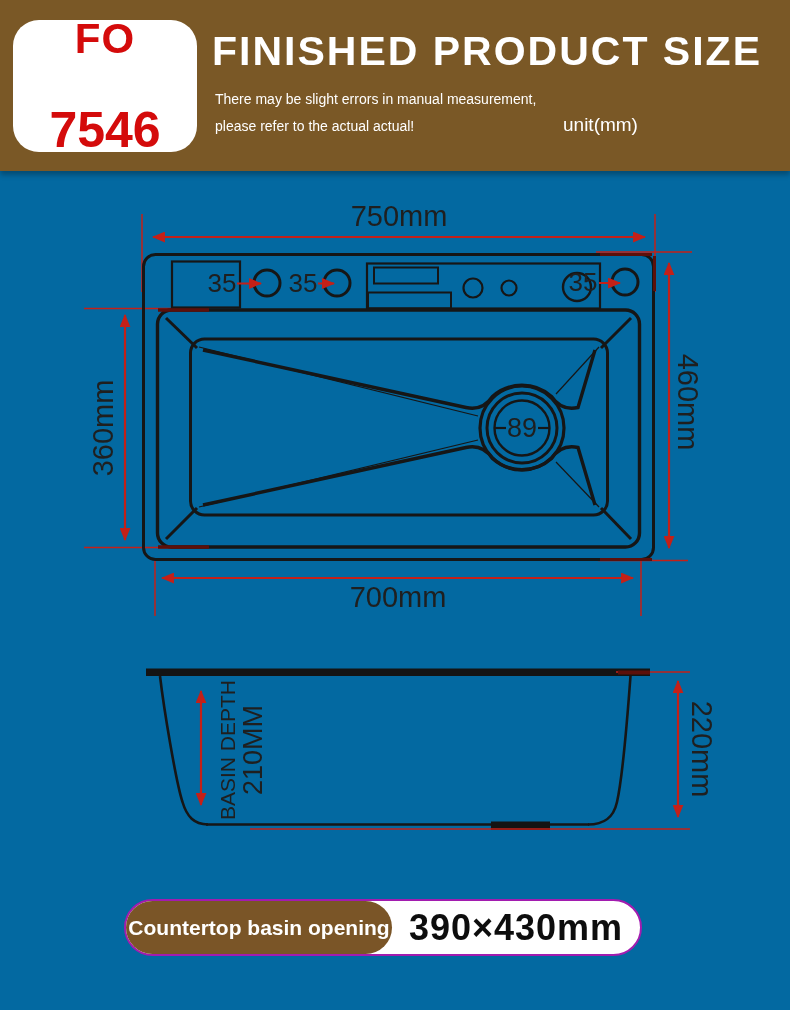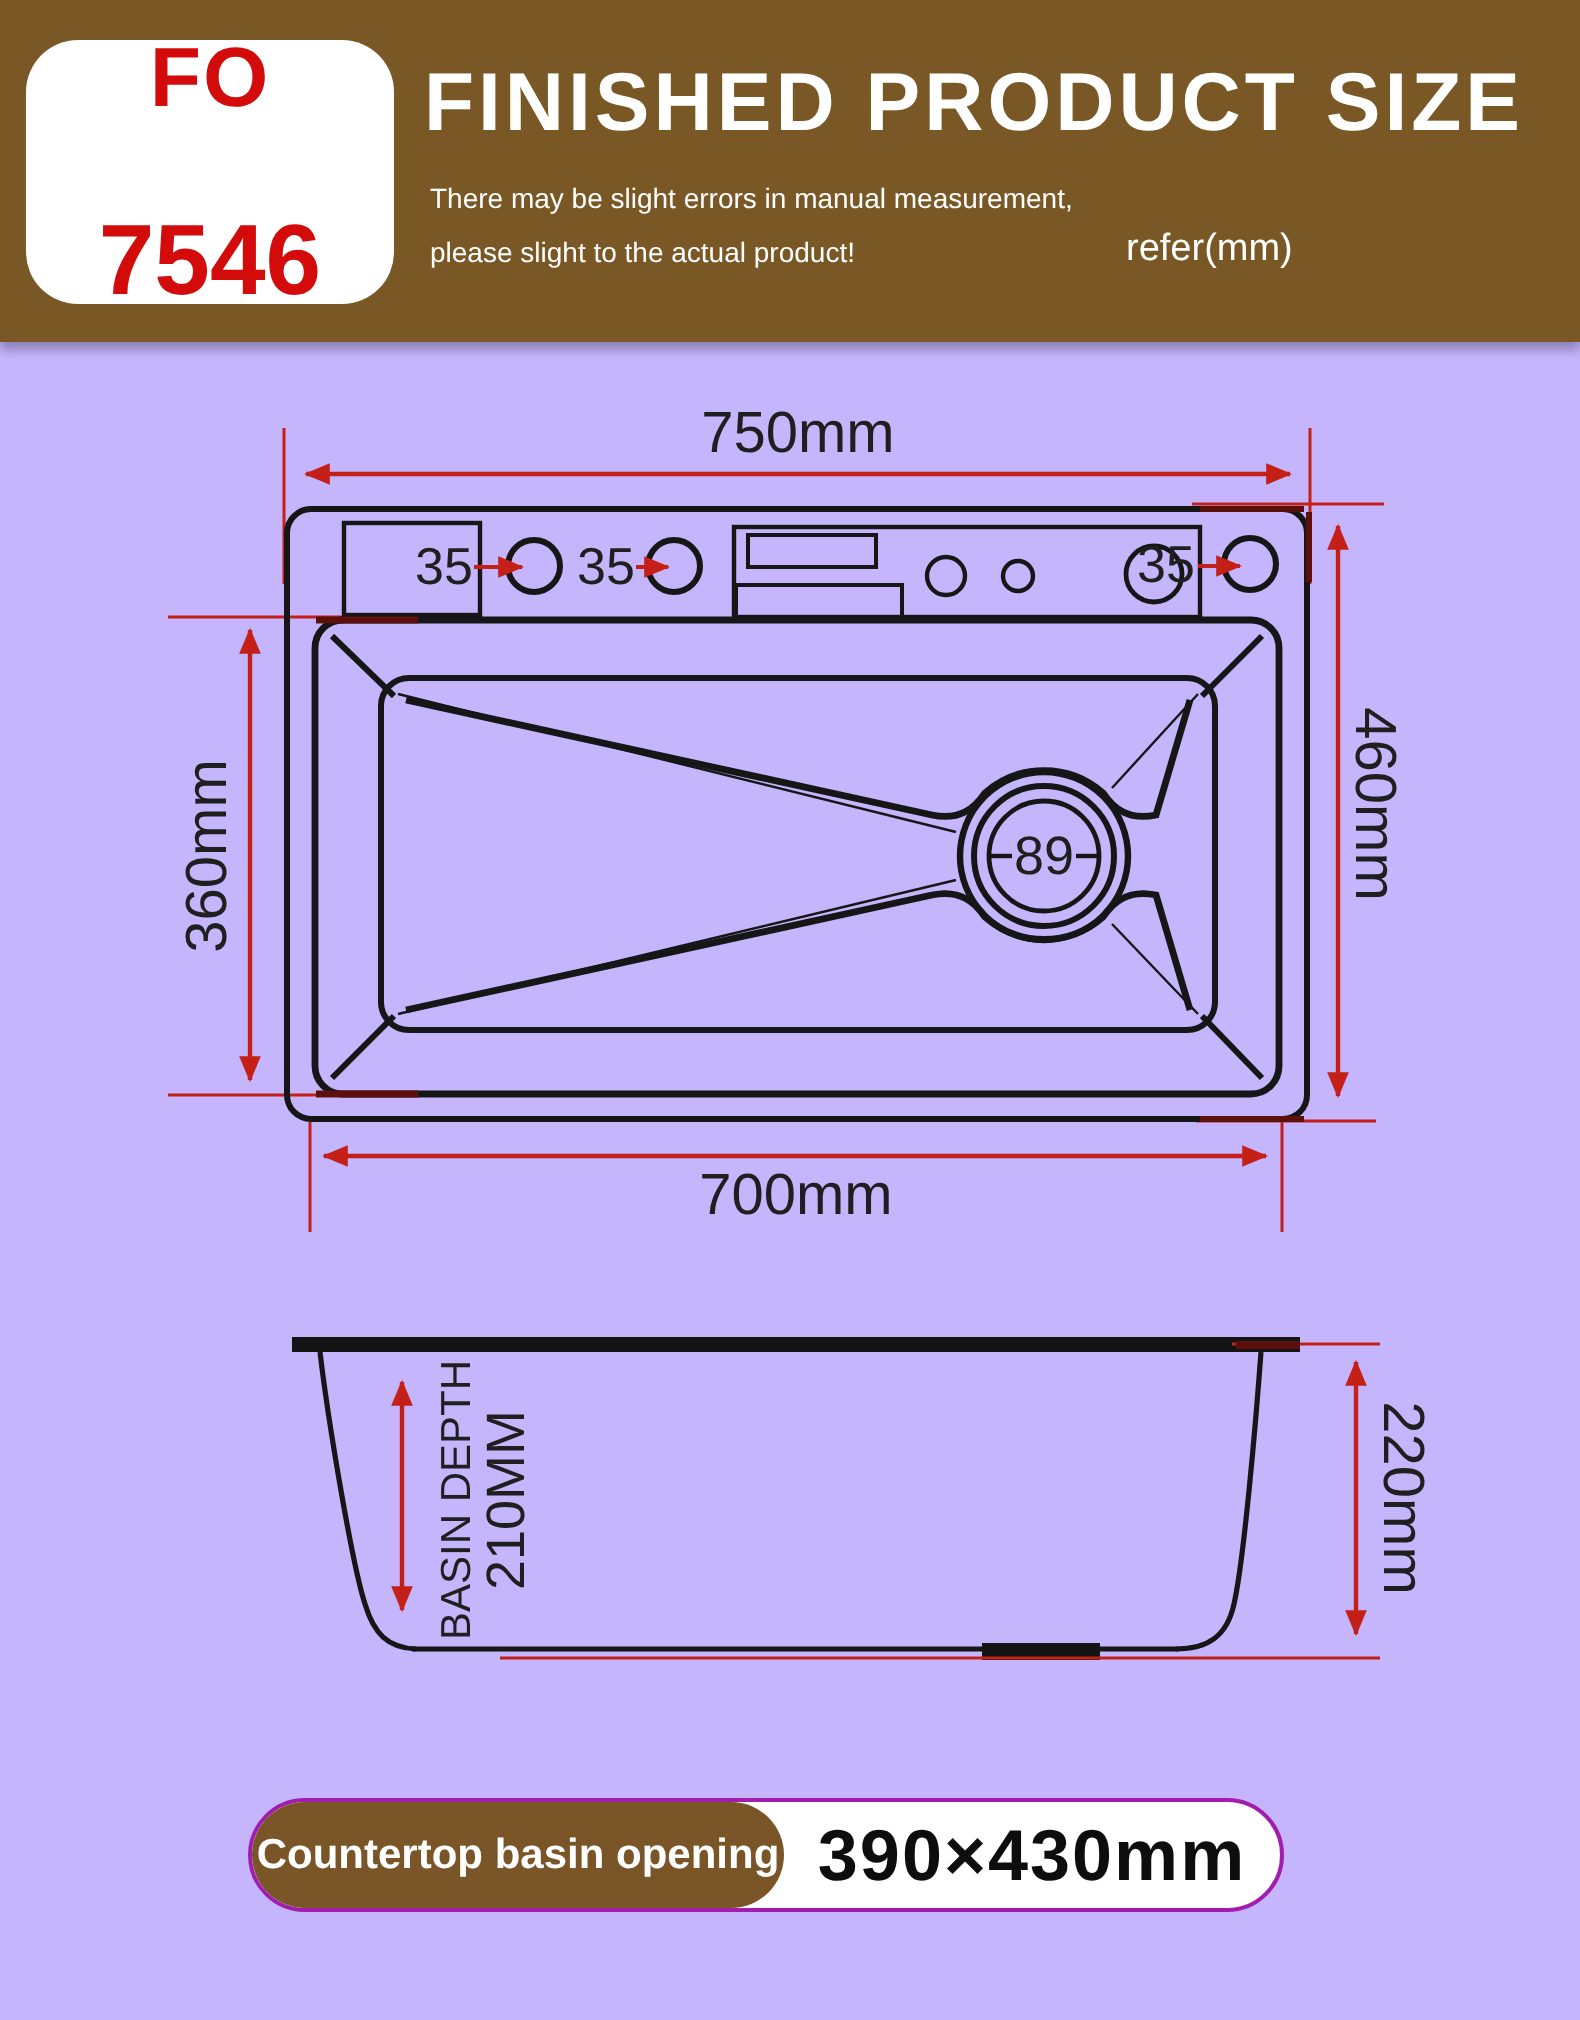--- a/index.html
+++ b/index.html
@@ -3,7 +3,7 @@
 <meta charset="utf-8">
 <style>
   html,body{margin:0;padding:0;background:#ffffff;}
-  .page{position:relative;width:790px;height:1010px;background:#c4b5fd;overflow:hidden;
+  .page{position:relative;width:790px;height:1010px;background:#0369a1;overflow:hidden;
         font-family:"Liberation Sans",sans-serif;}
   
   .header{position:absolute;left:0;top:0;width:790px;height:171px;background:#7a5826;

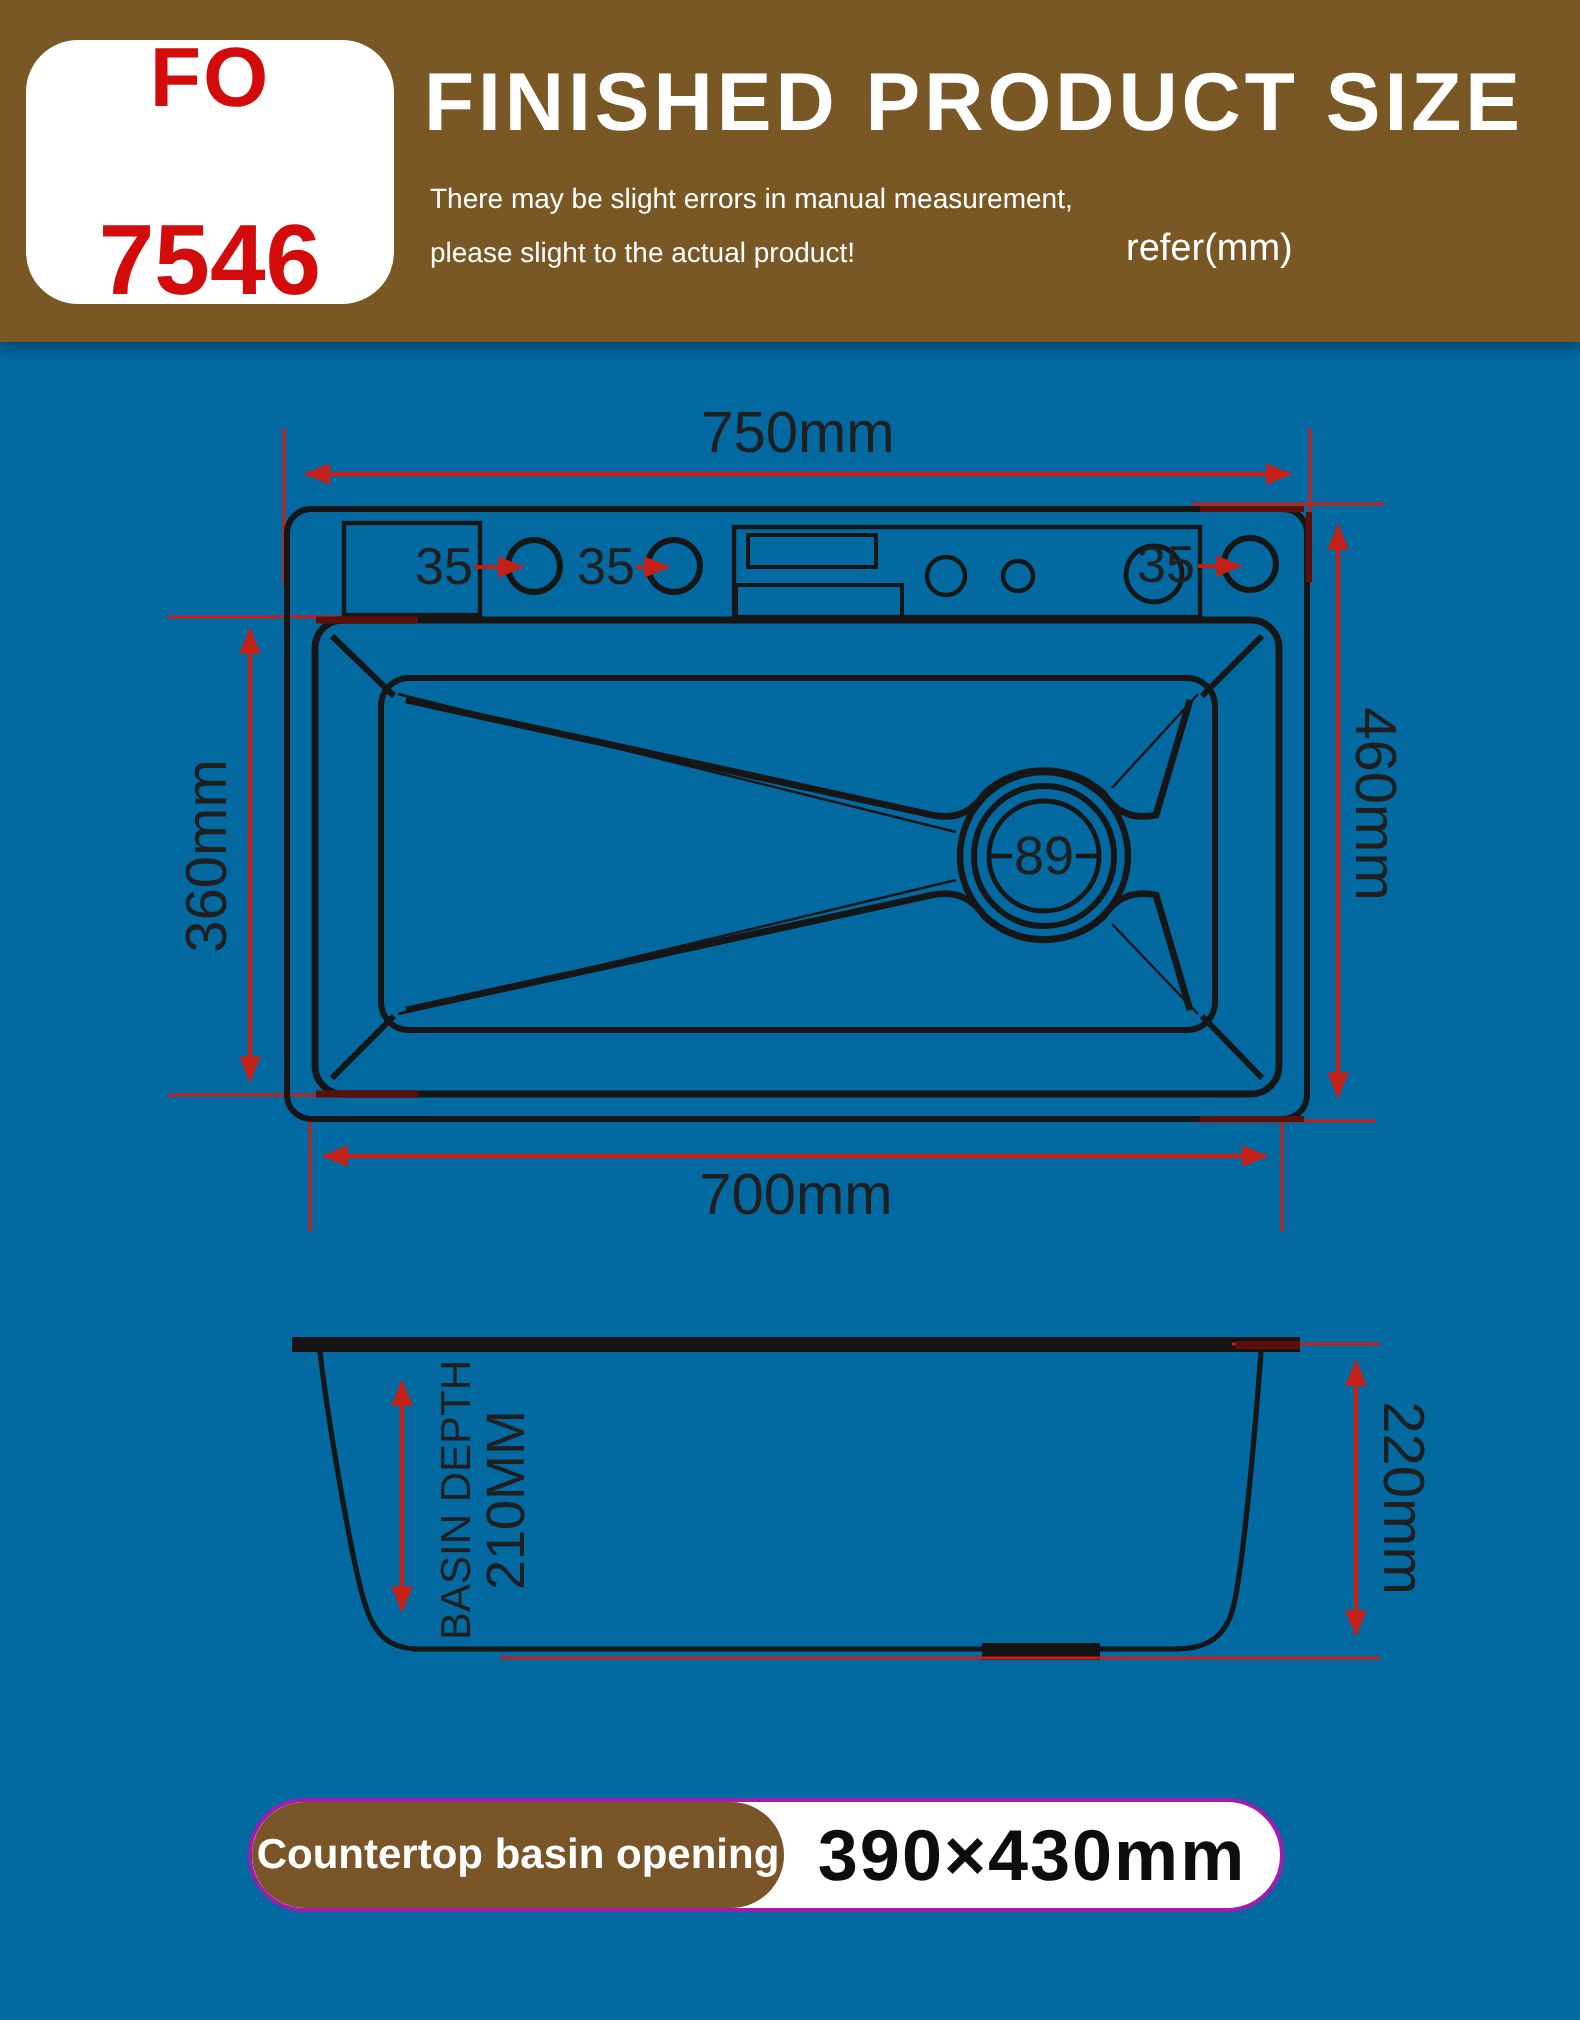--- a/index.html
+++ b/index.html
@@ -48,7 +48,7 @@
     <div class="main-title">FINISHED PRODUCT SIZE</div>
     <div class="note">
       <div>There may be slight errors in manual measurement,</div>
-      <div>please slight to the actual product!</div>
+      <div>please refer to the actual actual!</div>
     </div>
     <div class="unit">refer(mm)</div>
   </div>

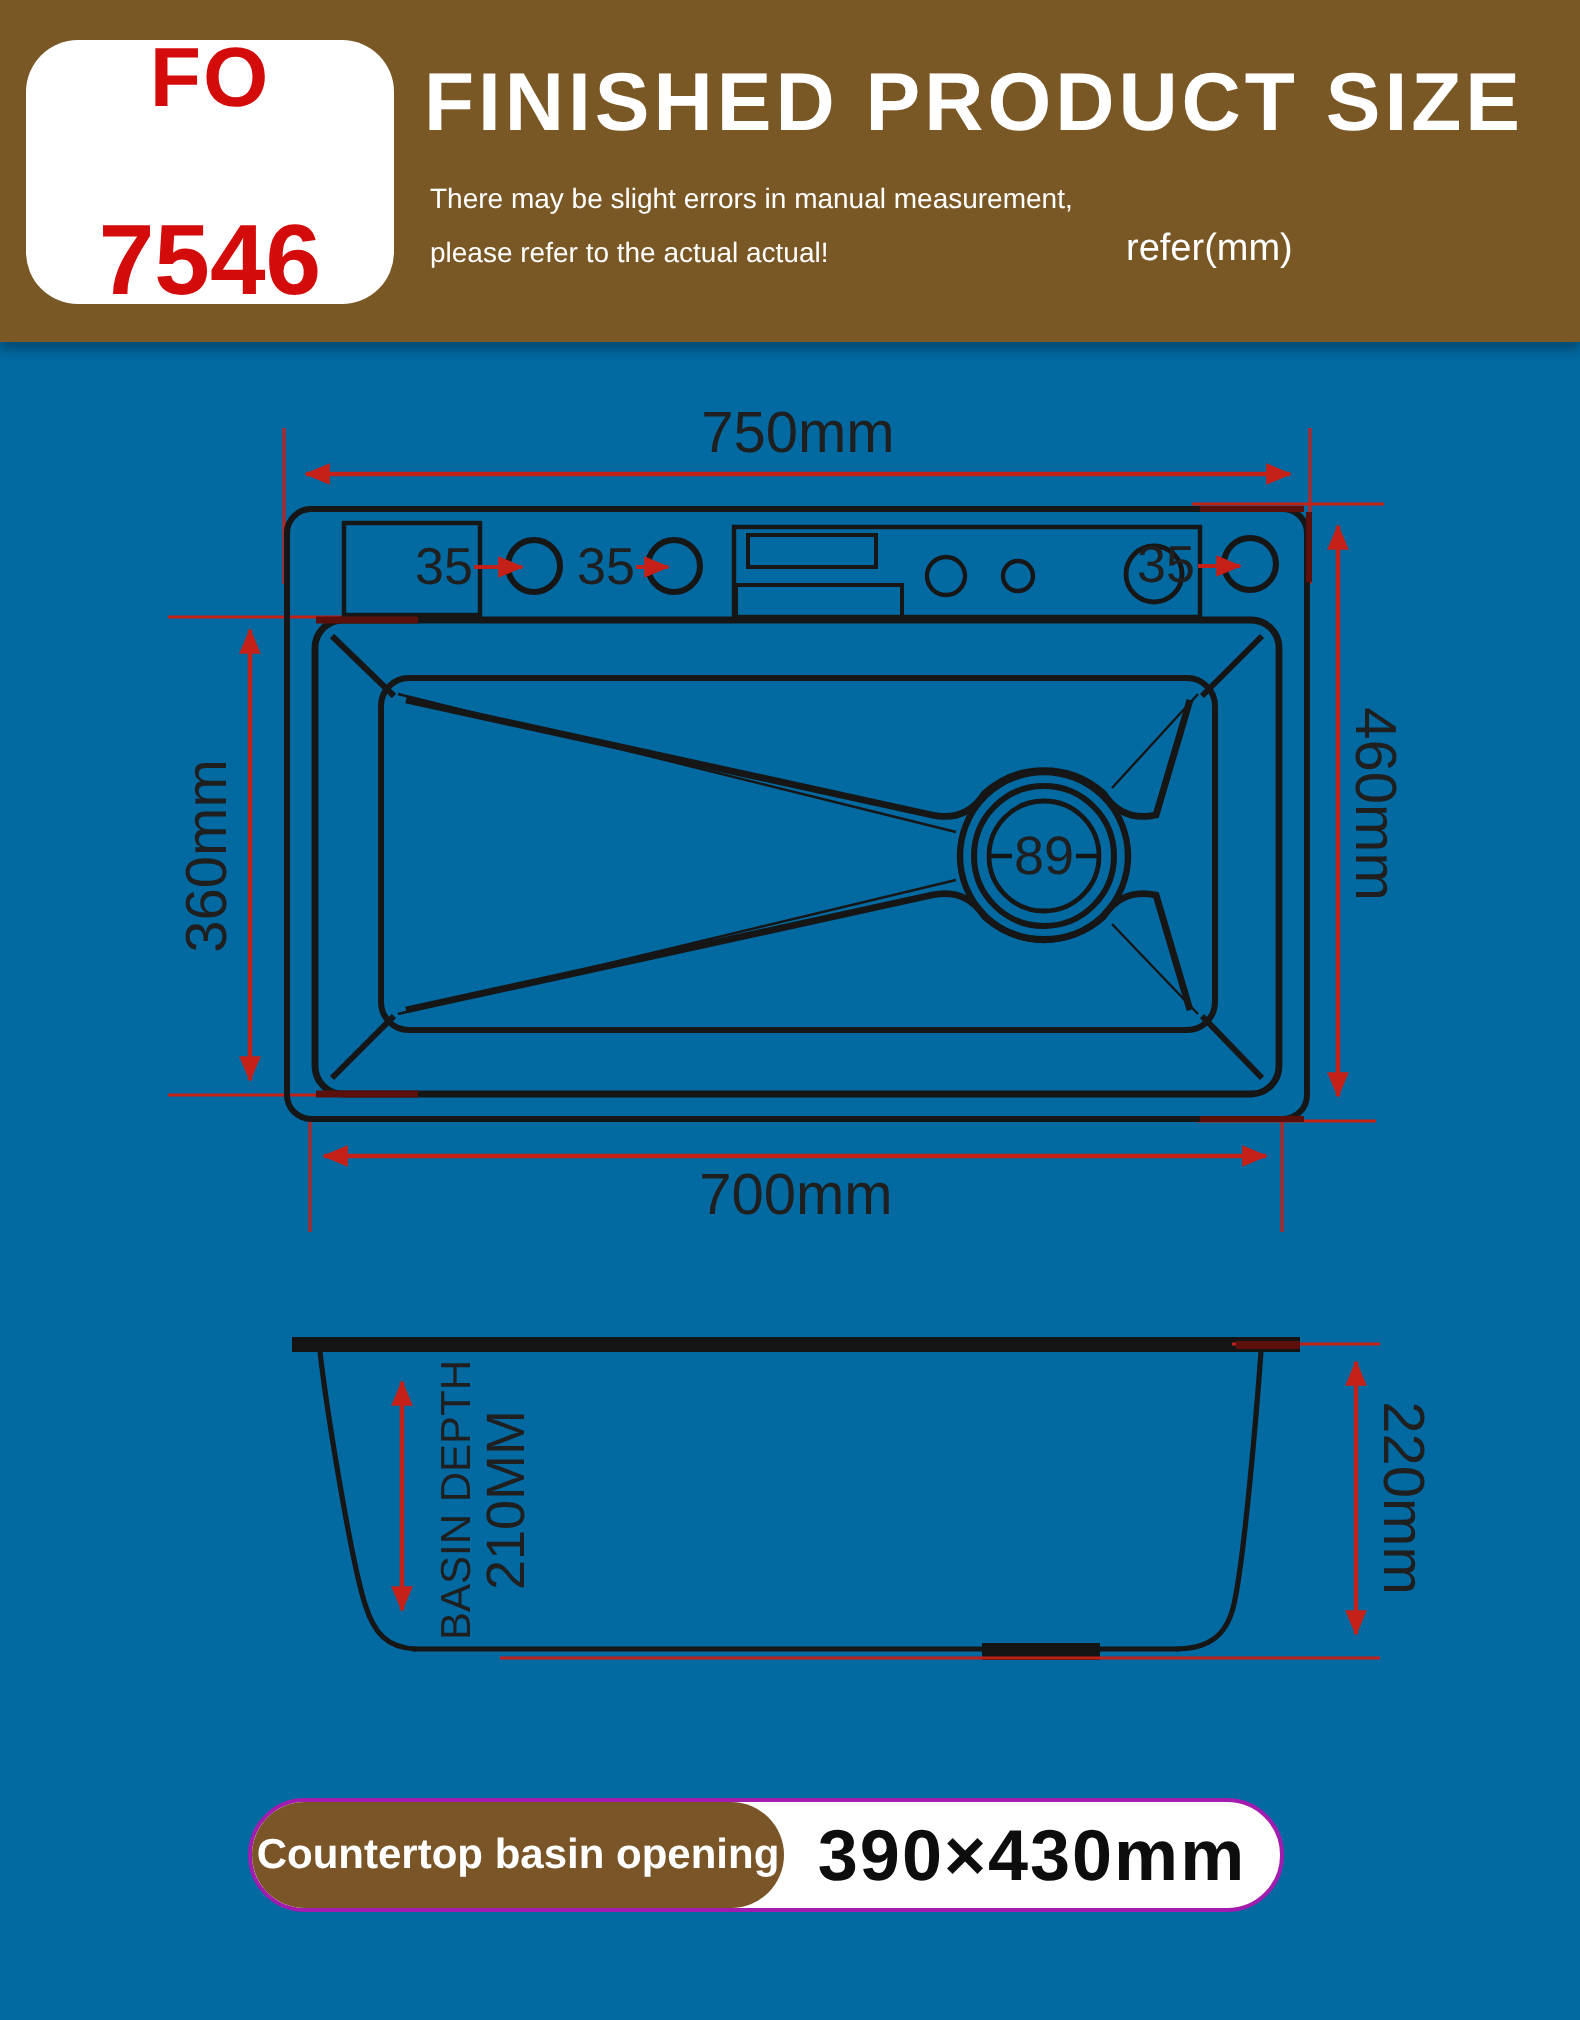--- a/index.html
+++ b/index.html
@@ -50,7 +50,7 @@
       <div>There may be slight errors in manual measurement,</div>
       <div>please refer to the actual actual!</div>
     </div>
-    <div class="unit">refer(mm)</div>
+    <div class="unit">unit(mm)</div>
   </div>
 
   <svg class="diagram" viewBox="0 0 790 1010" xmlns="http://www.w3.org/2000/svg">

